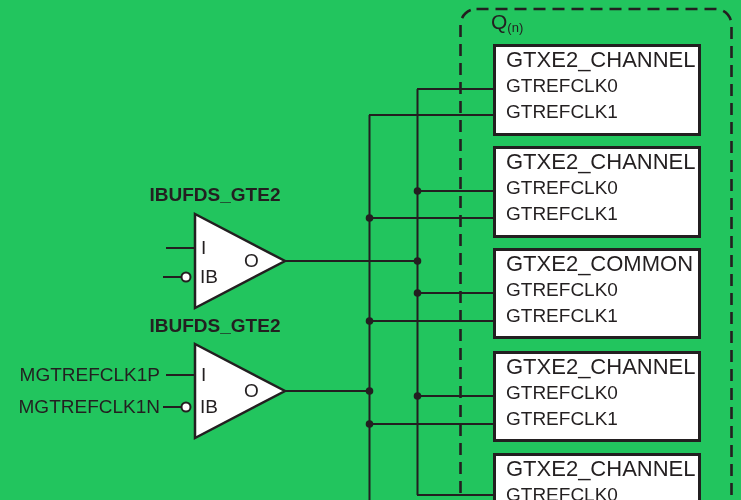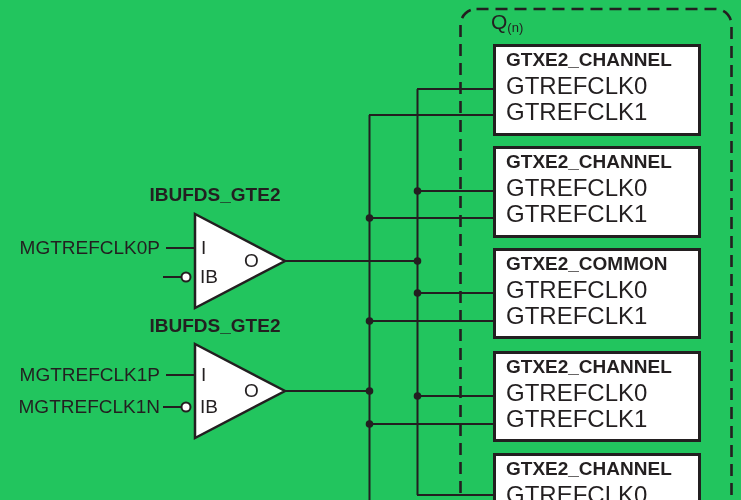--- a/index.html
+++ b/index.html
@@ -21,7 +21,7 @@
     position:absolute;left:493px;width:208px;box-sizing:border-box;
     border:3.5px solid #231f20;background:#fff;padding-left:10px;
   }
-  .block-title{font-size:19px;line-height:26px;font-weight:bold;white-space:nowrap;}
+  .block-title{font-size:22px;line-height:26px;font-weight:normal;white-space:nowrap;}
   .block-port{font-size:24px;line-height:26px;white-space:nowrap;}
   .block-port:first-of-type{margin-top:4px;}
 </style>

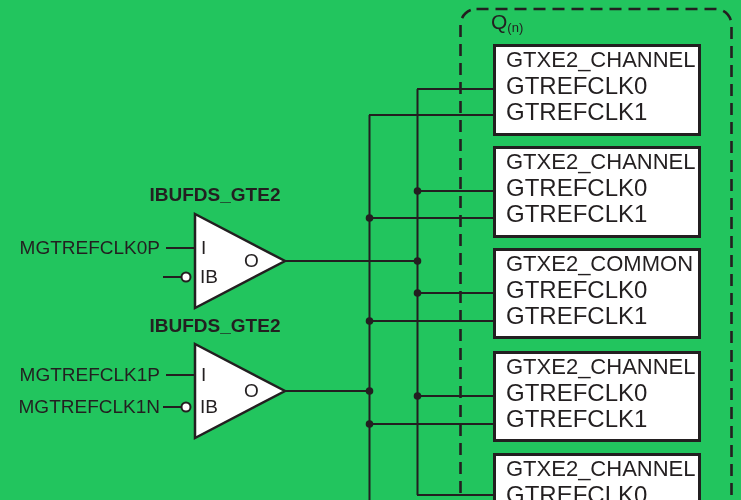--- a/index.html
+++ b/index.html
@@ -22,7 +22,7 @@
     border:3.5px solid #231f20;background:#fff;padding-left:10px;
   }
   .block-title{font-size:22px;line-height:26px;font-weight:normal;white-space:nowrap;}
-  .block-port{font-size:24px;line-height:26px;white-space:nowrap;}
+  .block-port{font-size:19px;line-height:26px;white-space:nowrap;}
   .block-port:first-of-type{margin-top:4px;}
 </style>
 </head>

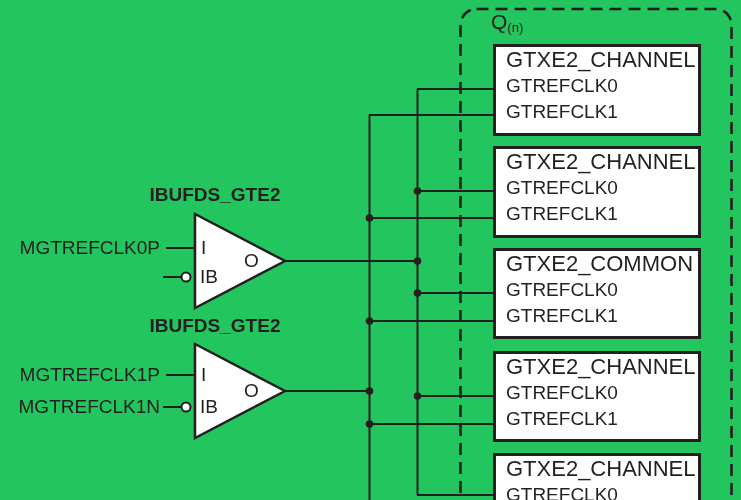--- a/index.html
+++ b/index.html
@@ -74,7 +74,6 @@
   </div>
 
   <div class="label buf-title" style="top:182px;">IBUFDS_GTE2</div>
-  <div class="label net-label" style="top:235px;">MGTREFCLK0P</div>
   <span class="port-letter" style="left:201px;top:235px;">I</span>
   <span class="port-letter" style="left:200px;top:264px;">IB</span>
   <span class="port-letter" style="left:244px;top:248px;">O</span>

